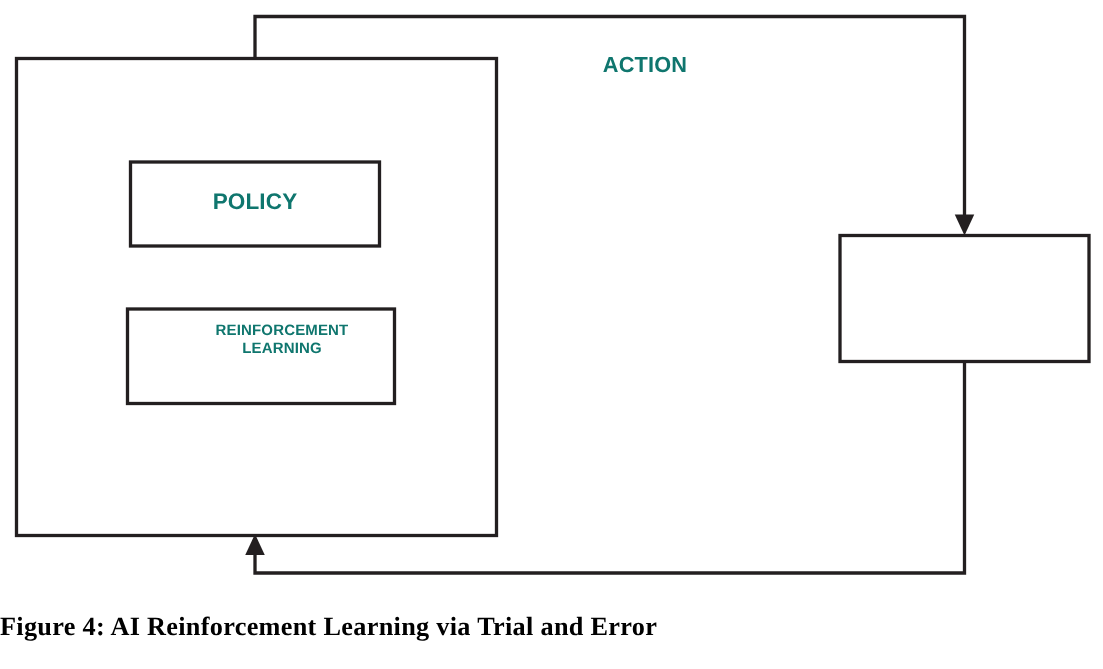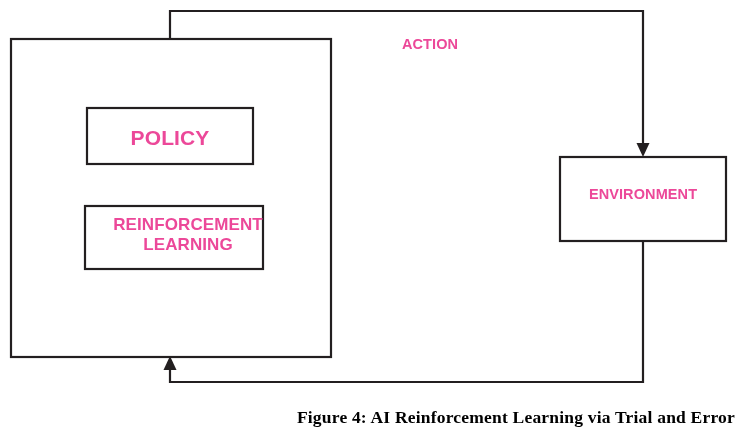--- a/index.html
+++ b/index.html
@@ -30,7 +30,7 @@
     position: absolute;
     font-family: "Liberation Sans", sans-serif;
     font-weight: bold;
-    color: #ec4899;
+    color: #0f766e;
     text-align: center;
     line-height: 1.18;
     white-space: pre-line;

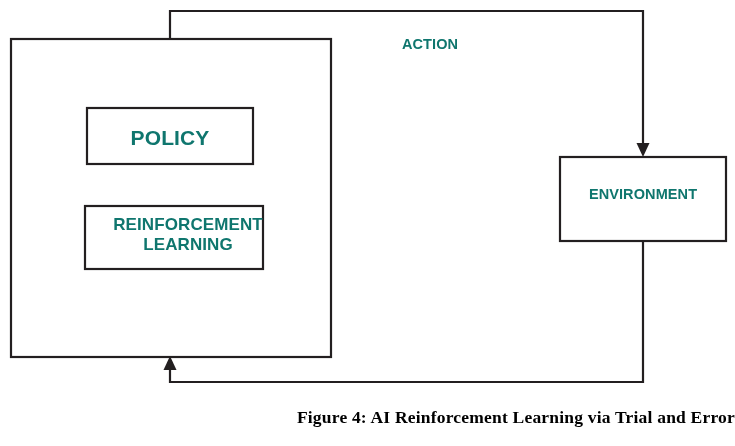--- a/index.html
+++ b/index.html
@@ -39,7 +39,7 @@
   #label-policy {
     left: 87px; top: 126px;
     width: 166px;
-    font-size: 21px;
+    font-size: 15px;
   }
   #label-rl {
     left: 85px; top: 215px;

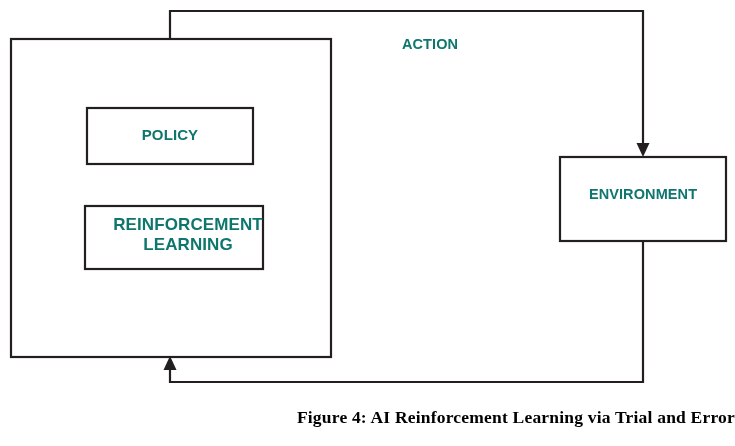--- a/index.html
+++ b/index.html
@@ -106,7 +106,6 @@
 LEARNING</div>
 
 
-  <div class="node-label" id="label-environment">ENVIRONMENT</div>
 
   <div class="node-label" id="label-action">ACTION</div>
 

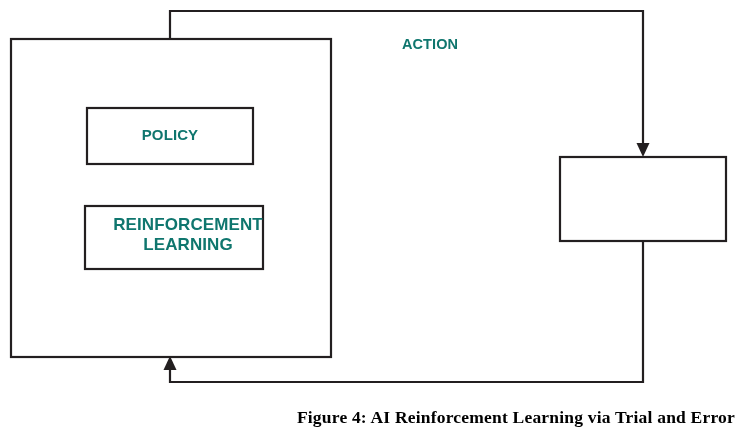--- a/index.html
+++ b/index.html
@@ -44,7 +44,7 @@
   #label-rl {
     left: 85px; top: 215px;
     width: 206px;
-    font-size: 17px;
+    font-size: 10px;
   }
   #label-agent {
     left: 70px; top: 312px;

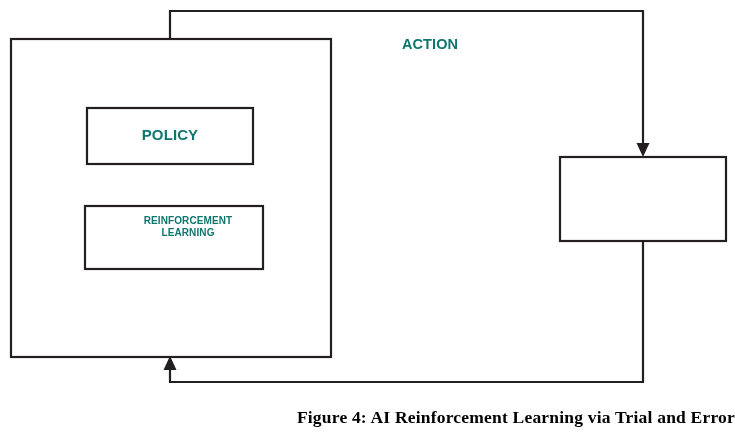--- a/index.html
+++ b/index.html
@@ -70,7 +70,7 @@
     position: absolute;
     left: 0; top: 407px;
     width: 735px;
-    text-align: right;
+    text-align: left;
     font-family: "Liberation Serif", serif;
     font-weight: bold;
     font-size: 17.5px;

